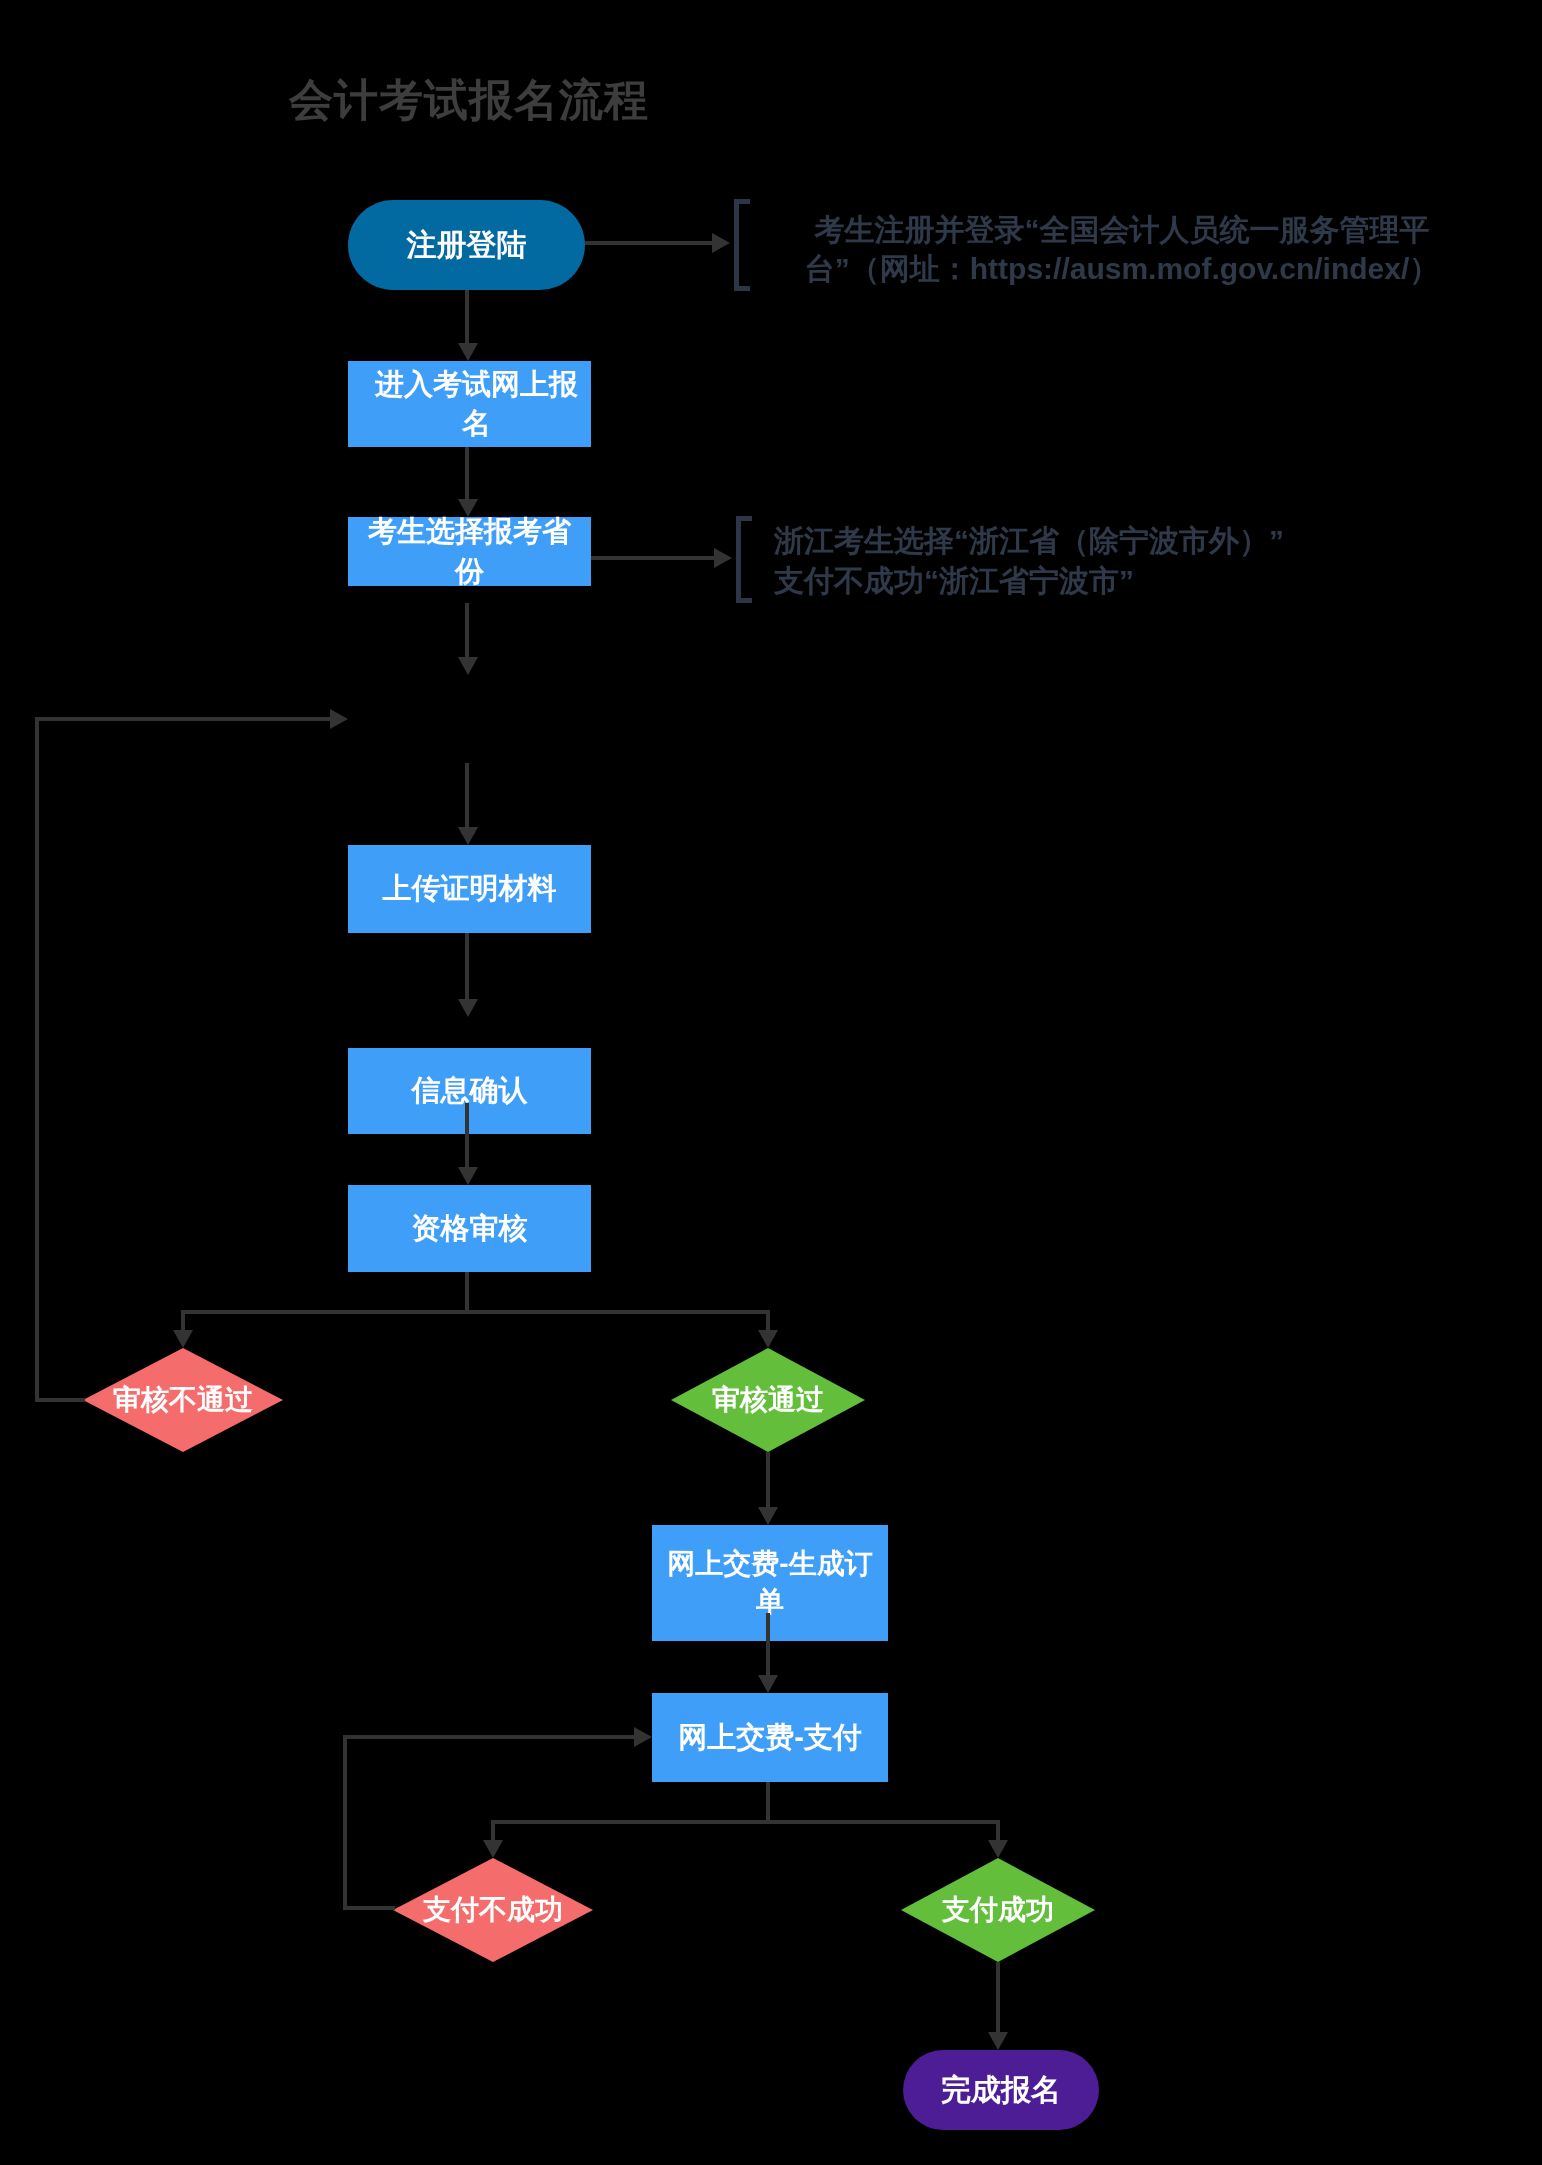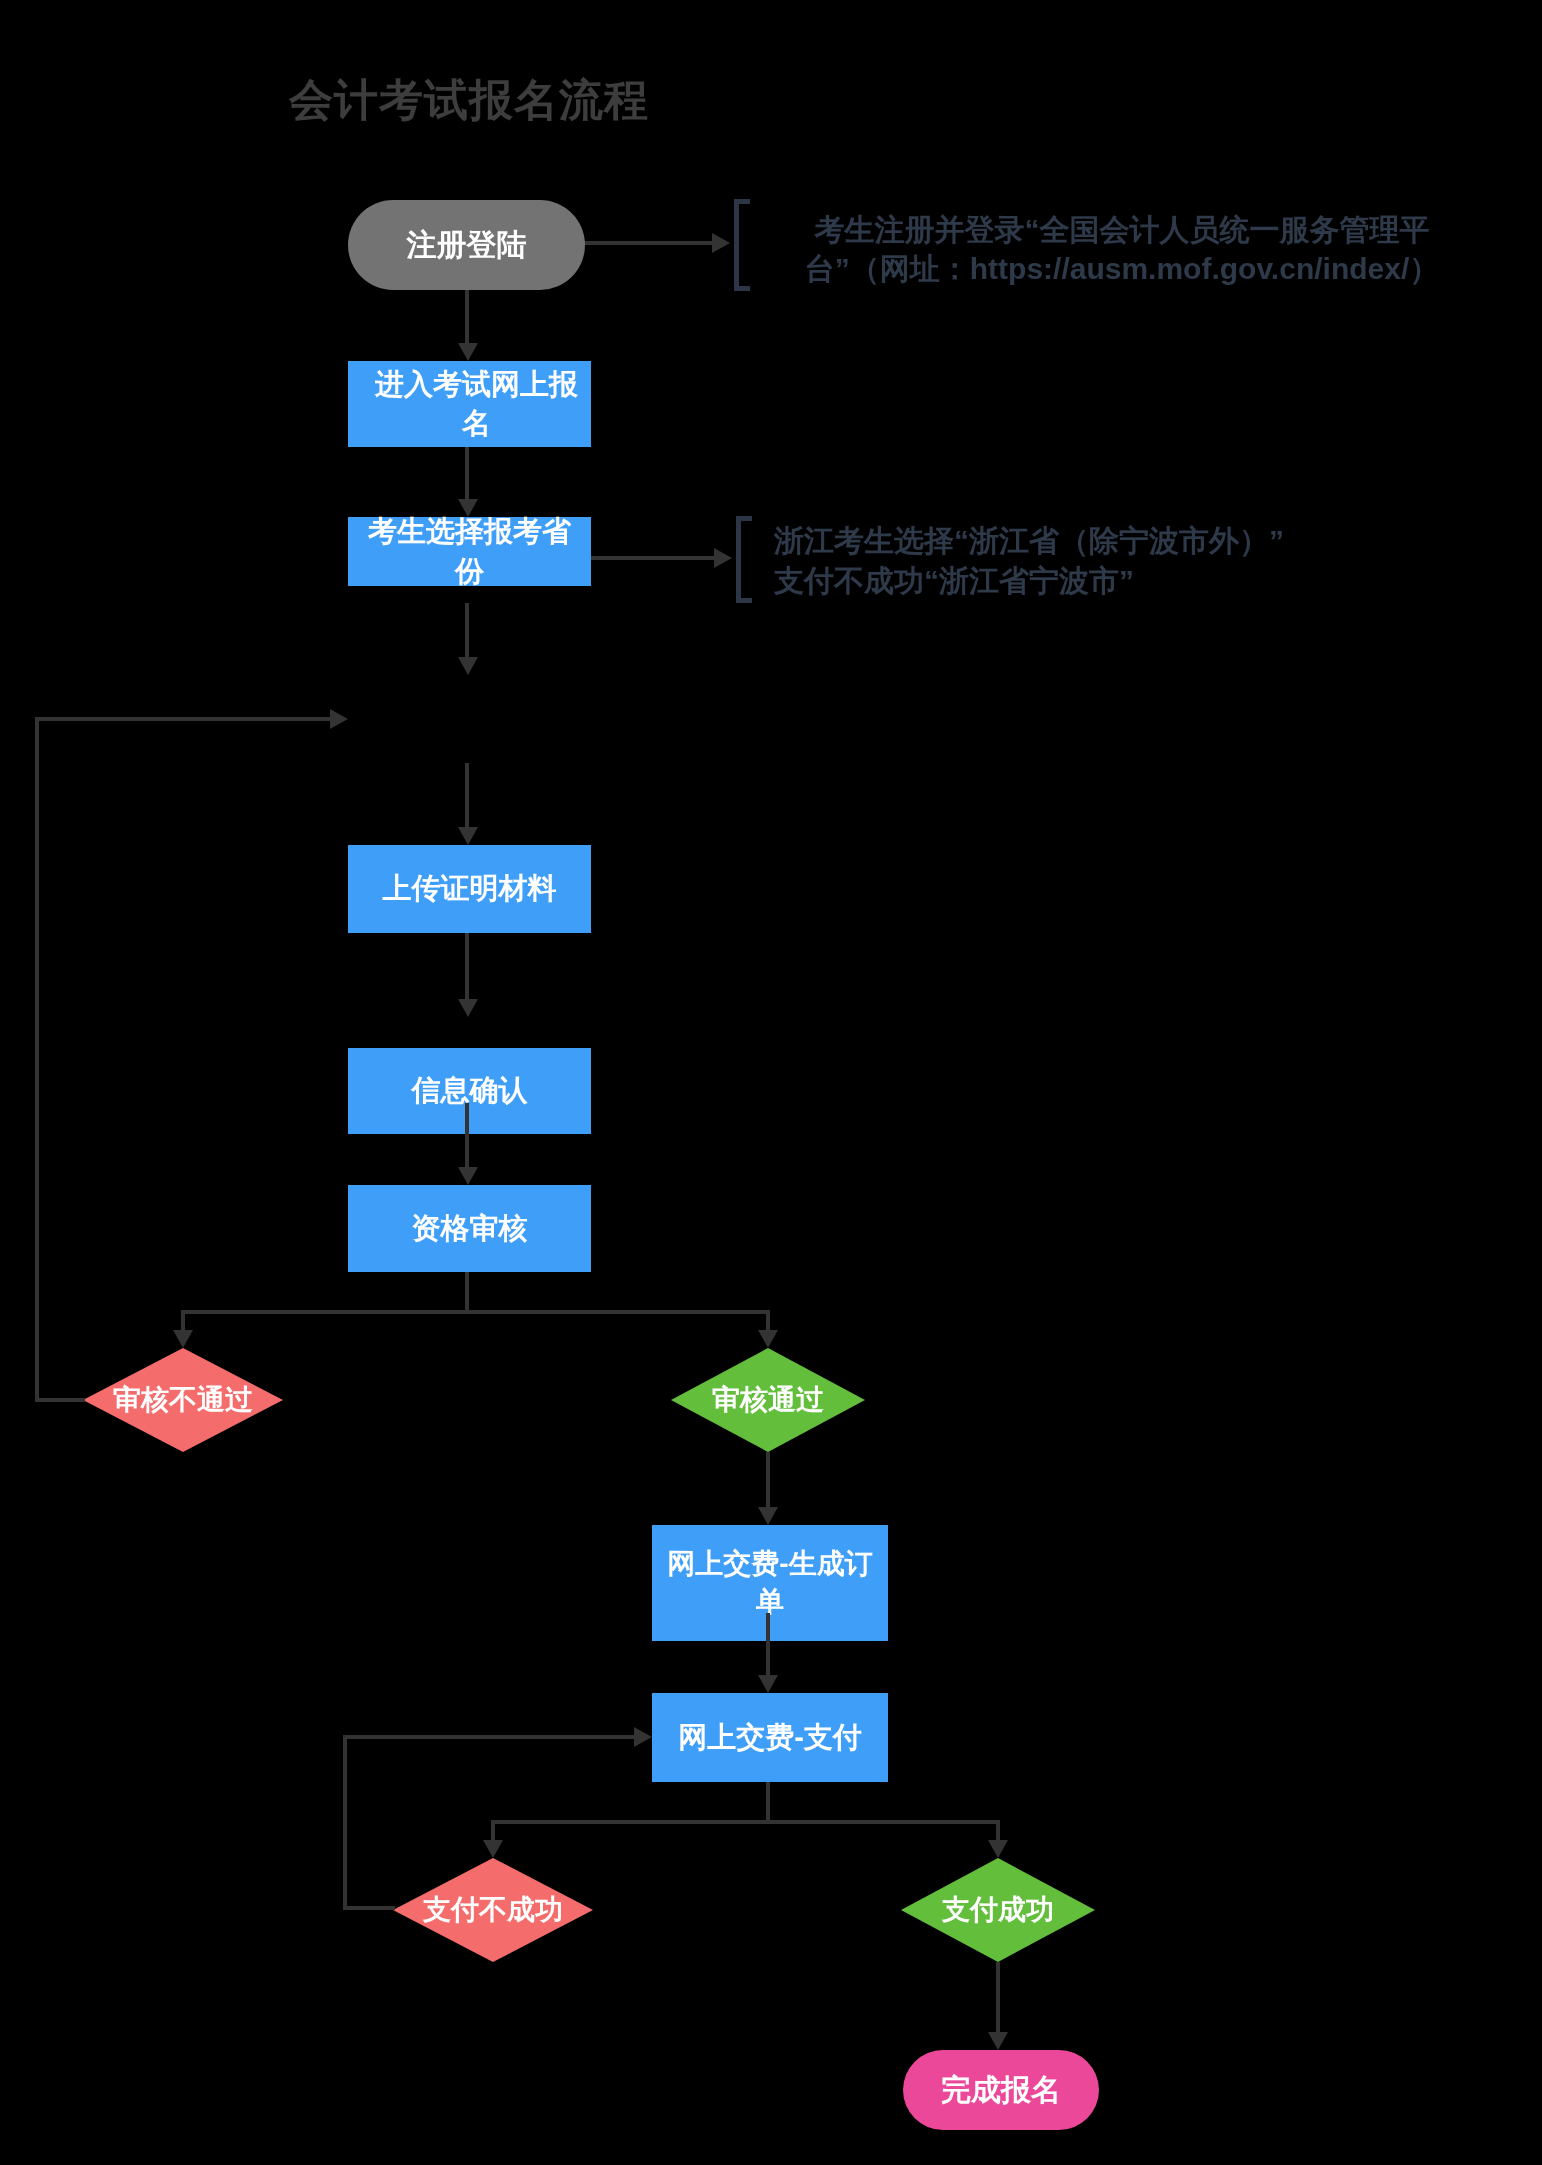--- a/index.html
+++ b/index.html
@@ -15,7 +15,7 @@
     position:absolute;display:flex;align-items:center;justify-content:center;
     color:#ffffff;font-weight:700;text-align:center;box-sizing:border-box;
   }
-  .start{background:#737373;border-radius:45px;font-size:30px;}
+  .start{background:#0369a1;border-radius:45px;font-size:30px;}
   .proc{background:#3F9EF8;font-size:29px;line-height:1.35;padding:0 10px;}
   .diamond{clip-path:polygon(50% 0,100% 50%,50% 100%,0 50%);font-size:28px;}
   .fail{background:#F56C6C;}

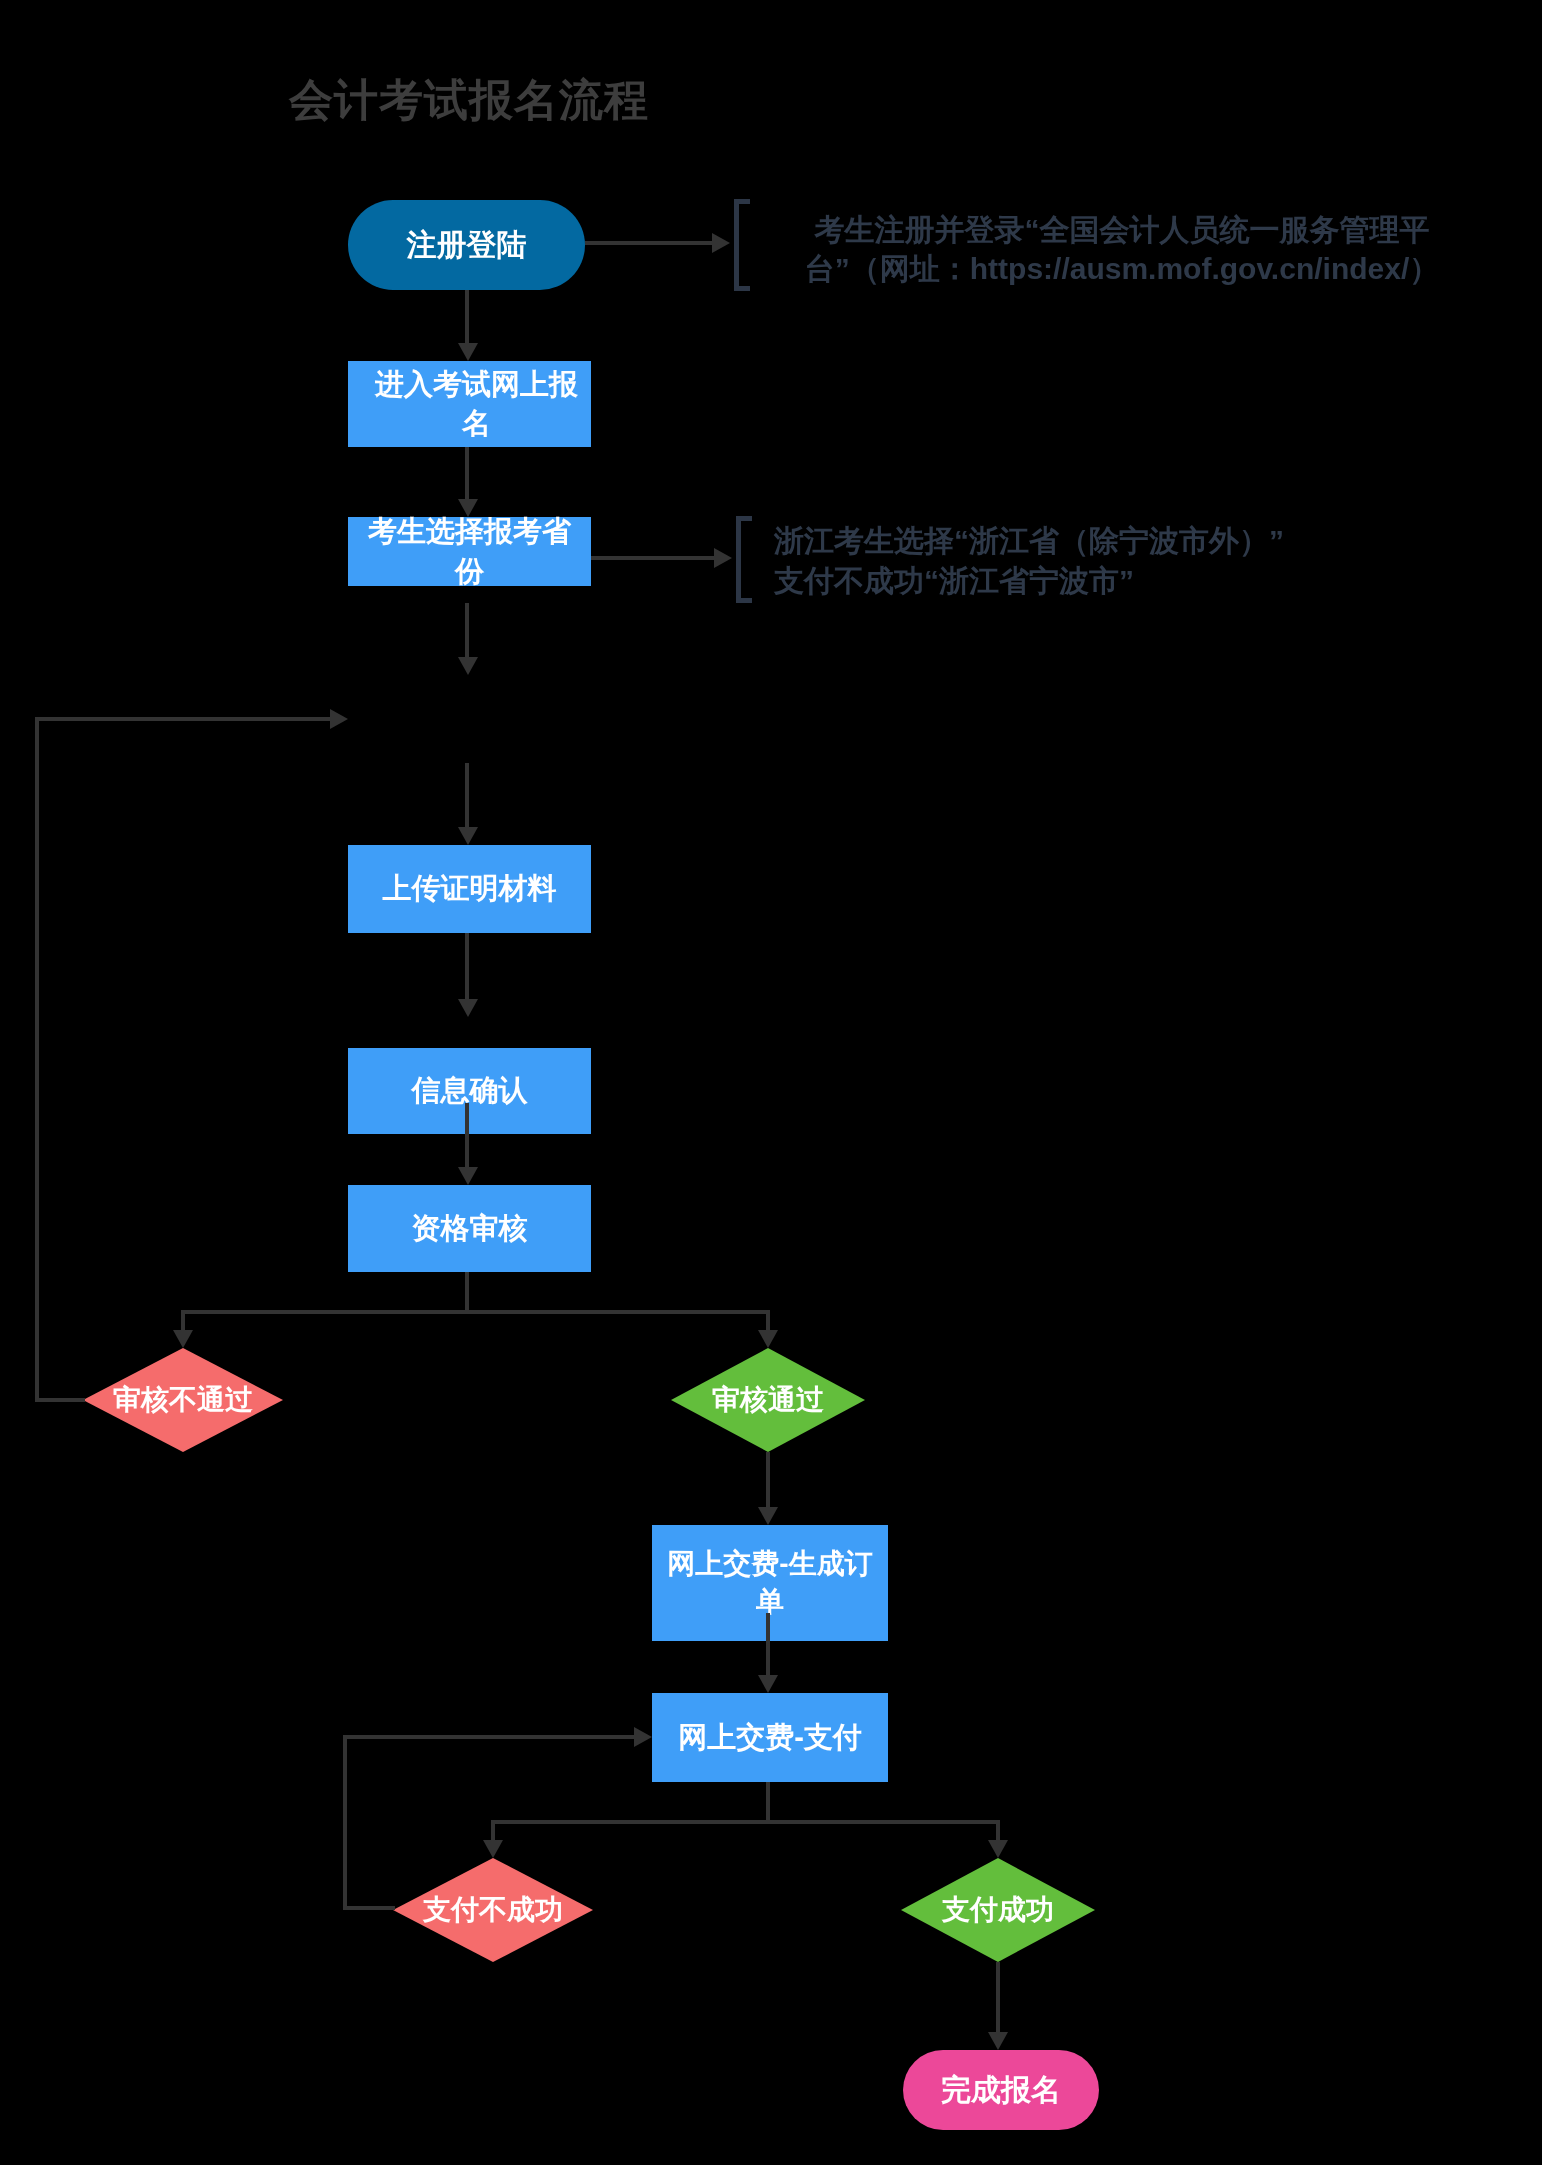--- a/index.html
+++ b/index.html
@@ -20,7 +20,7 @@
   .diamond{clip-path:polygon(50% 0,100% 50%,50% 100%,0 50%);font-size:28px;}
   .fail{background:#F56C6C;}
   .pass{background:#63BE3C;}
-  .end{background:#ec4899;border-radius:40px;font-size:30px;}
+  .end{background:#4c1d95;border-radius:40px;font-size:30px;}
   .vline,.hline{position:absolute;background:#333333;}
   .vline{width:4px;}
   .hline{height:4px;}

